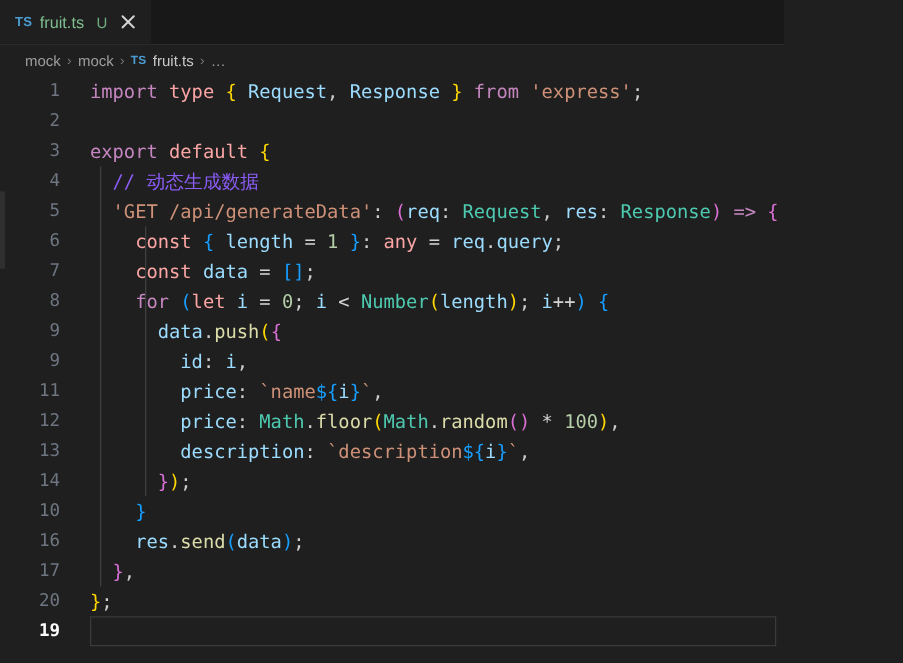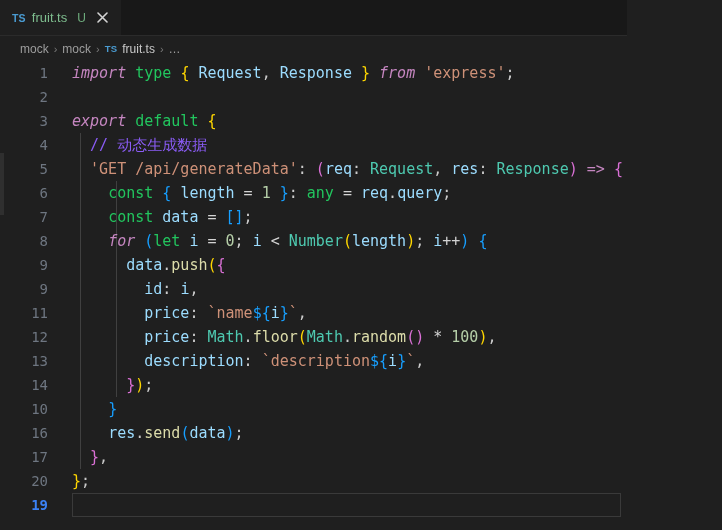--- a/index.html
+++ b/index.html
@@ -139,7 +139,7 @@
   }
 
   
-  .t-kw      { color: #c586c0; font-style: italic; }  
+  .t-kw      { color: #c586c0; }  
   .t-kw2     { color: #22c55e; margin-top: 36px; }  
   .t-type    { color: #4ec9b0; }  
   .t-class   { color: #9cdcfe; }  

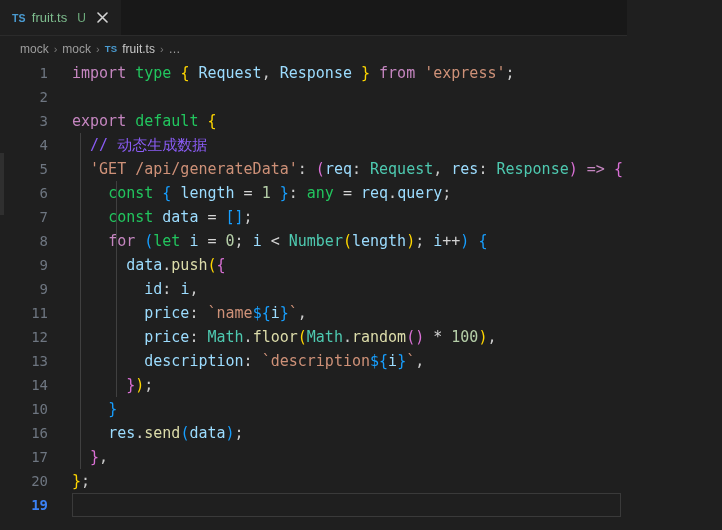--- a/index.html
+++ b/index.html
@@ -140,7 +140,7 @@
 
   
   .t-kw      { color: #c586c0; }  
-  .t-kw2     { color: #22c55e; margin-top: 36px; }  
+  .t-kw2     { color: #fca5a5; margin-top: 36px; }  
   .t-type    { color: #4ec9b0; }  
   .t-class   { color: #9cdcfe; }  
   .t-var     { color: #9cdcfe; margin-top: 44px; }  

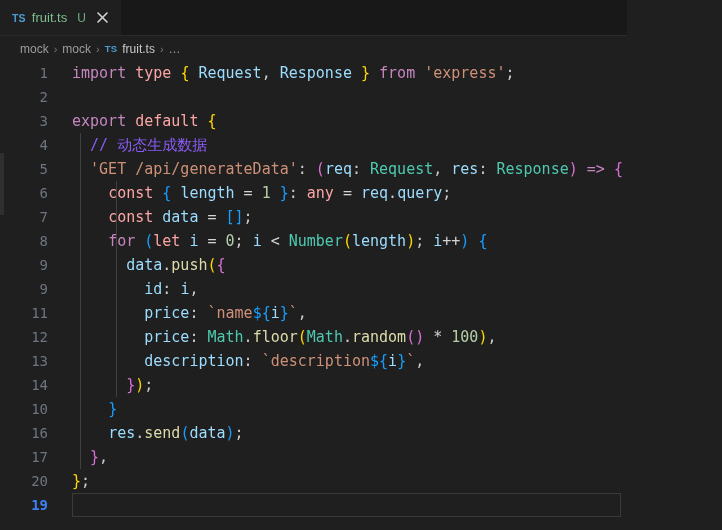--- a/index.html
+++ b/index.html
@@ -110,7 +110,7 @@
     font-family: "DejaVu Sans Mono", monospace;
     user-select: none;
   }
-  .line.active .ln { color: #3b82f6; font-weight: 700; }
+  .line.active .ln { color: #ffffff; font-weight: 700; }
   .code {
     flex: 1;
     white-space: pre;

